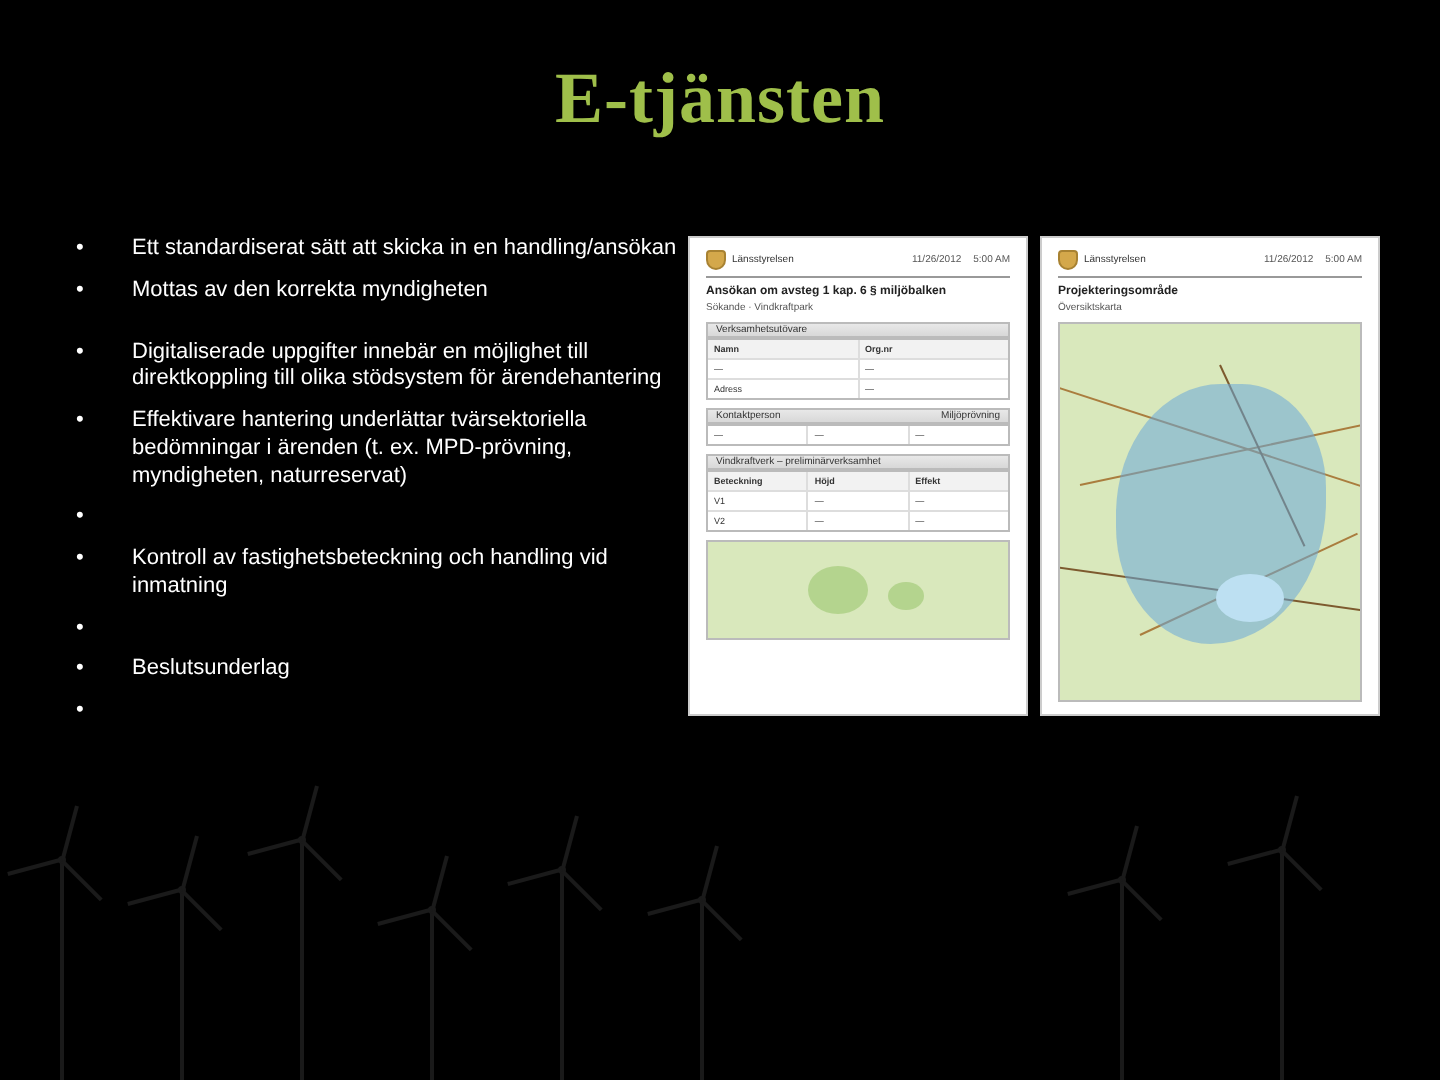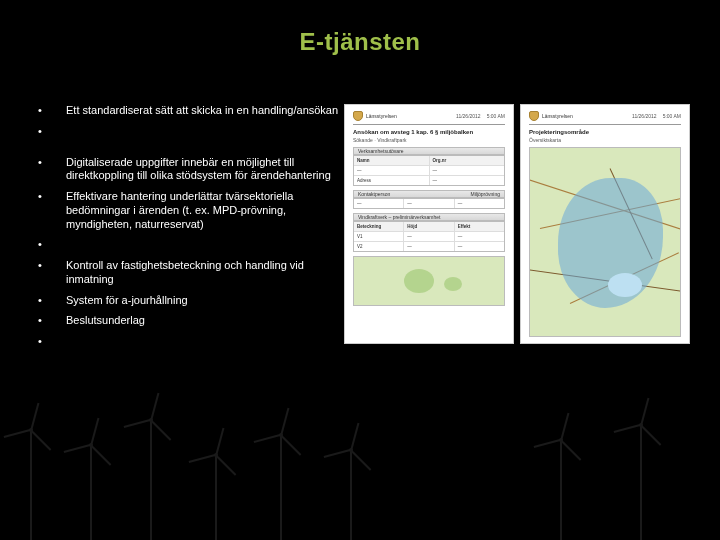--- a/index.html
+++ b/index.html
@@ -4,7 +4,7 @@
 <style>
   * { box-sizing: border-box; margin: 0; padding: 0; }
   html, body { width: 720px; height: 540px; background: #000; font-family: Arial, Helvetica, sans-serif; overflow: hidden; position: relative; }
-  .title { color: #9fbf4a; font-family: Liberation Sans, sans-serif; font-weight: bold; font-size: 24px; text-align: center; padding-top: 28px; letter-spacing: 0.5px; }
+  .title { color: #9fbf4a; font-family: Liberation Serif, serif; font-weight: bold; font-size: 36px; text-align: center; padding-top: 28px; letter-spacing: 0.5px; }
   .content { display: flex; margin-top: 48px; }
   .left { width: 340px; padding-left: 38px; }
   .left ul { list-style: none; }

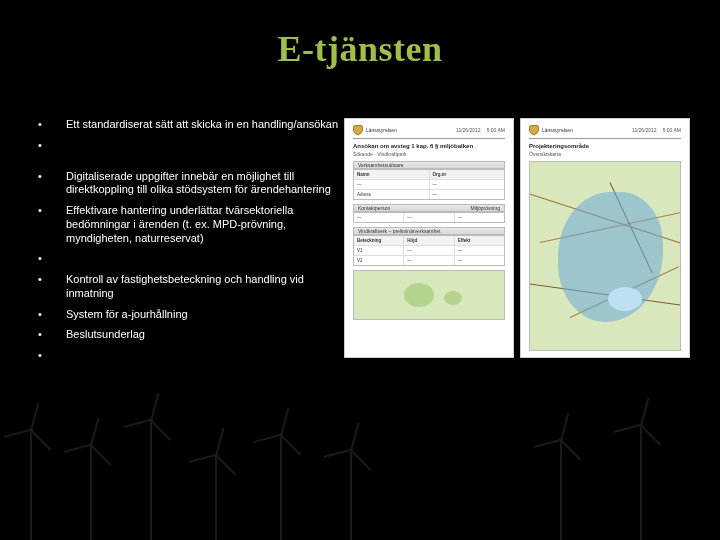--- a/index.html
+++ b/index.html
@@ -54,6 +54,7 @@
         </li>
       <li>
           <span class="bullet">•</span>
+          <span>Mottas av den korrekta myndigheten</span>
         </li>
       <div class="spacer"></div>
       <li>

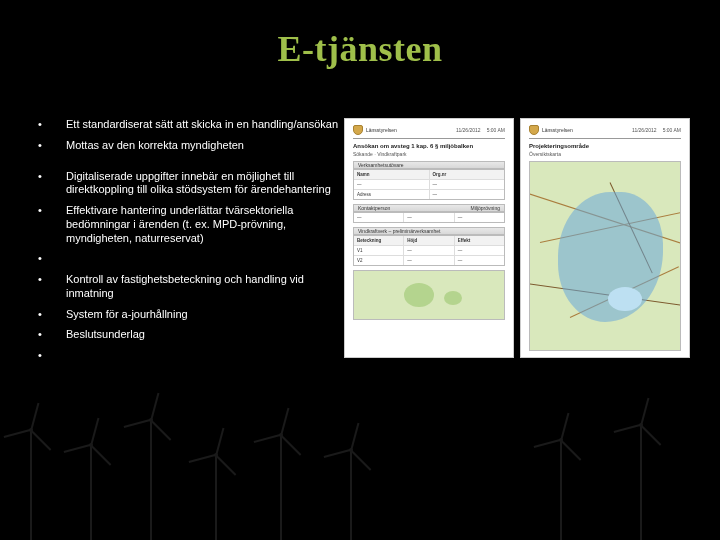--- a/index.html
+++ b/index.html
@@ -74,7 +74,6 @@
         </li>
       <li>
           <span class="bullet">•</span>
-          <span>System för a-jourhållning</span>
         </li>
       <li>
           <span class="bullet">•</span>

